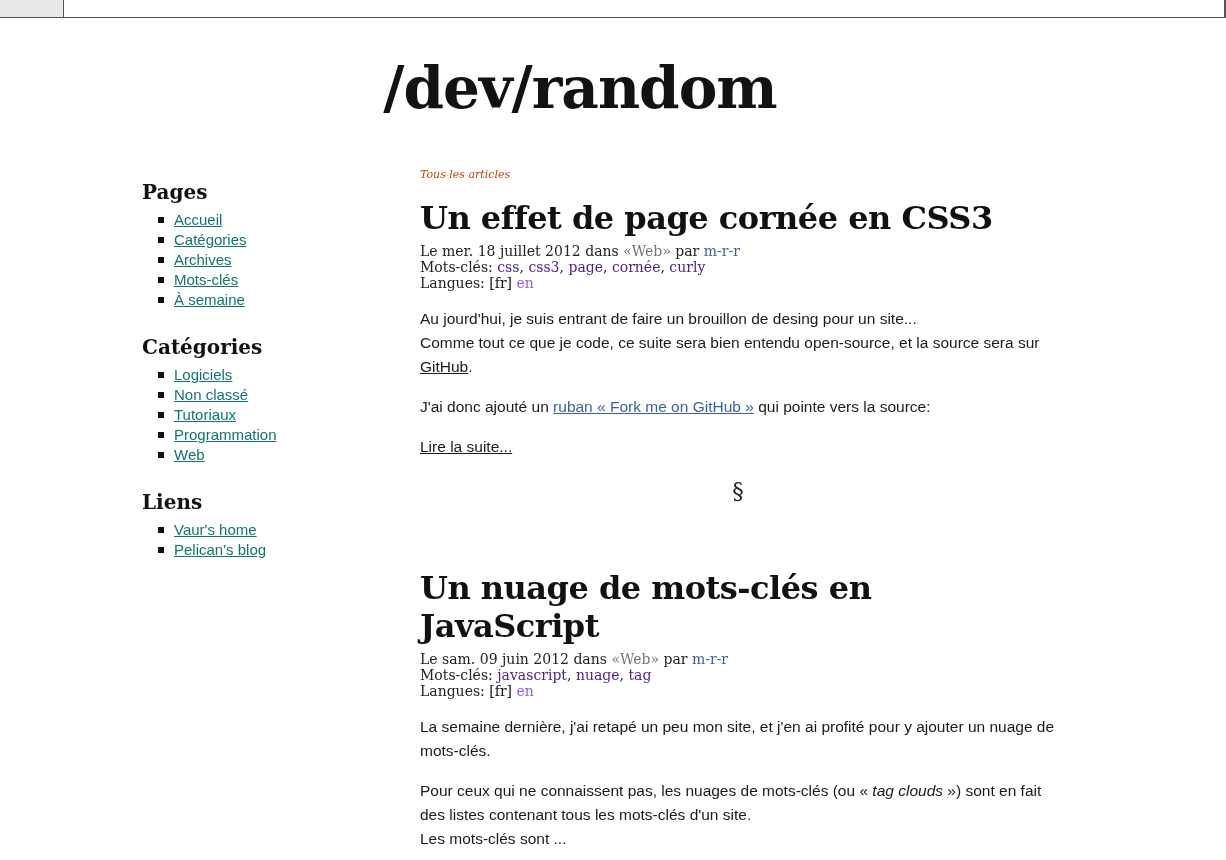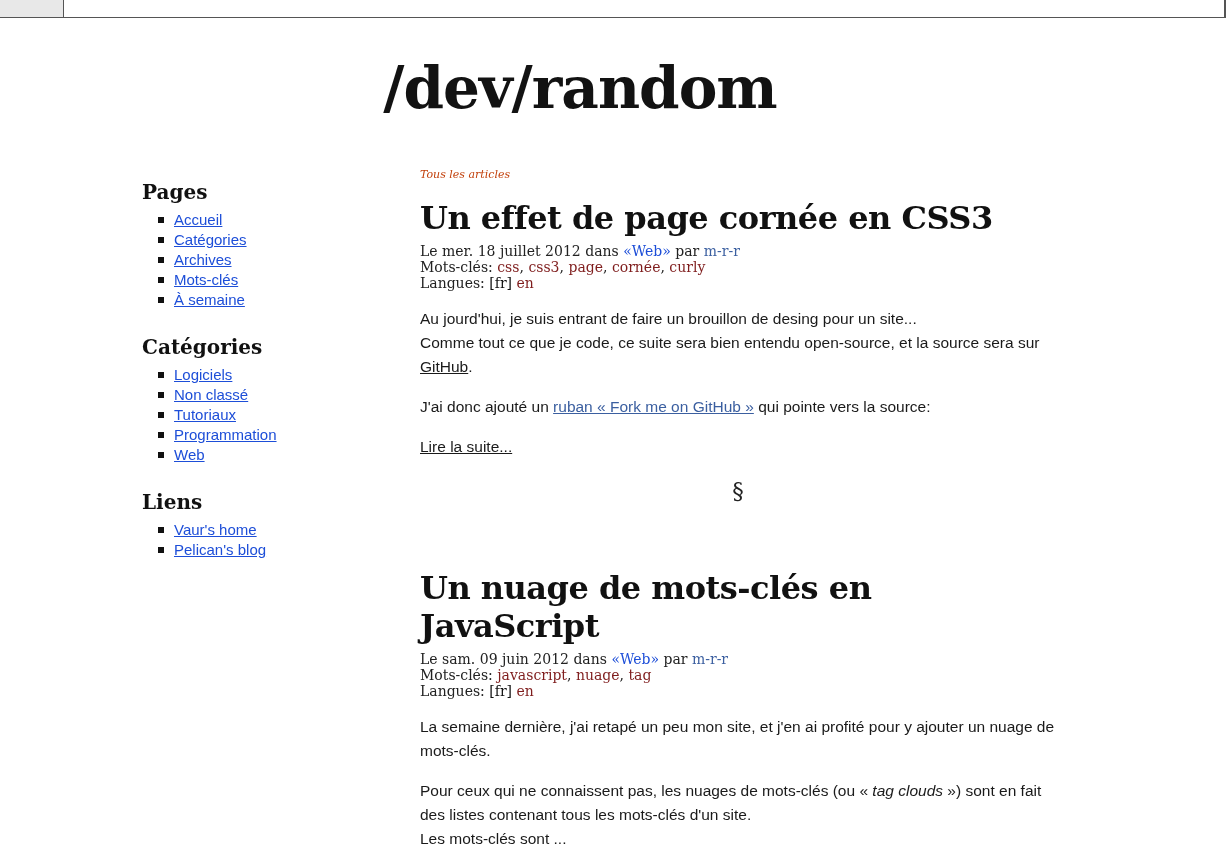--- a/index.html
+++ b/index.html
@@ -106,7 +106,7 @@
     display: block;
   }
   .sidebar li a {
-    color: #1d4ed8;
+    color: #0f766e;
     text-decoration: underline;
     font-family: "Liberation Sans", sans-serif;
   }

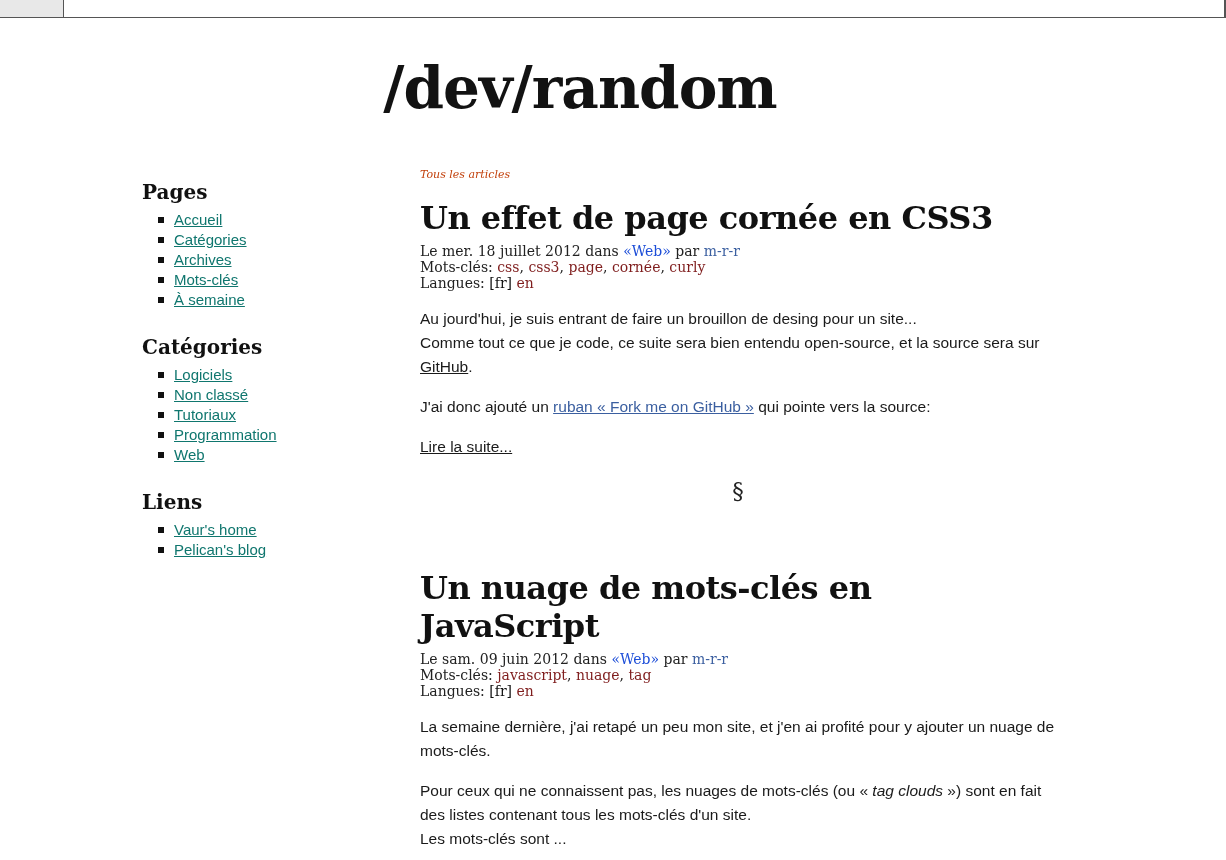--- a/index.html
+++ b/index.html
@@ -140,7 +140,7 @@
     line-height: 16px;
   }
   .meta .line { white-space: nowrap; }
-  .meta a { color: #1d4ed8; text-decoration: none; }
+  .meta a { color: #737373; text-decoration: none; }
   .meta .author { color: #3b5fa0; }
   .meta .tag { color: #7f1d1d; }
   .meta .lang-active { color: #111; }

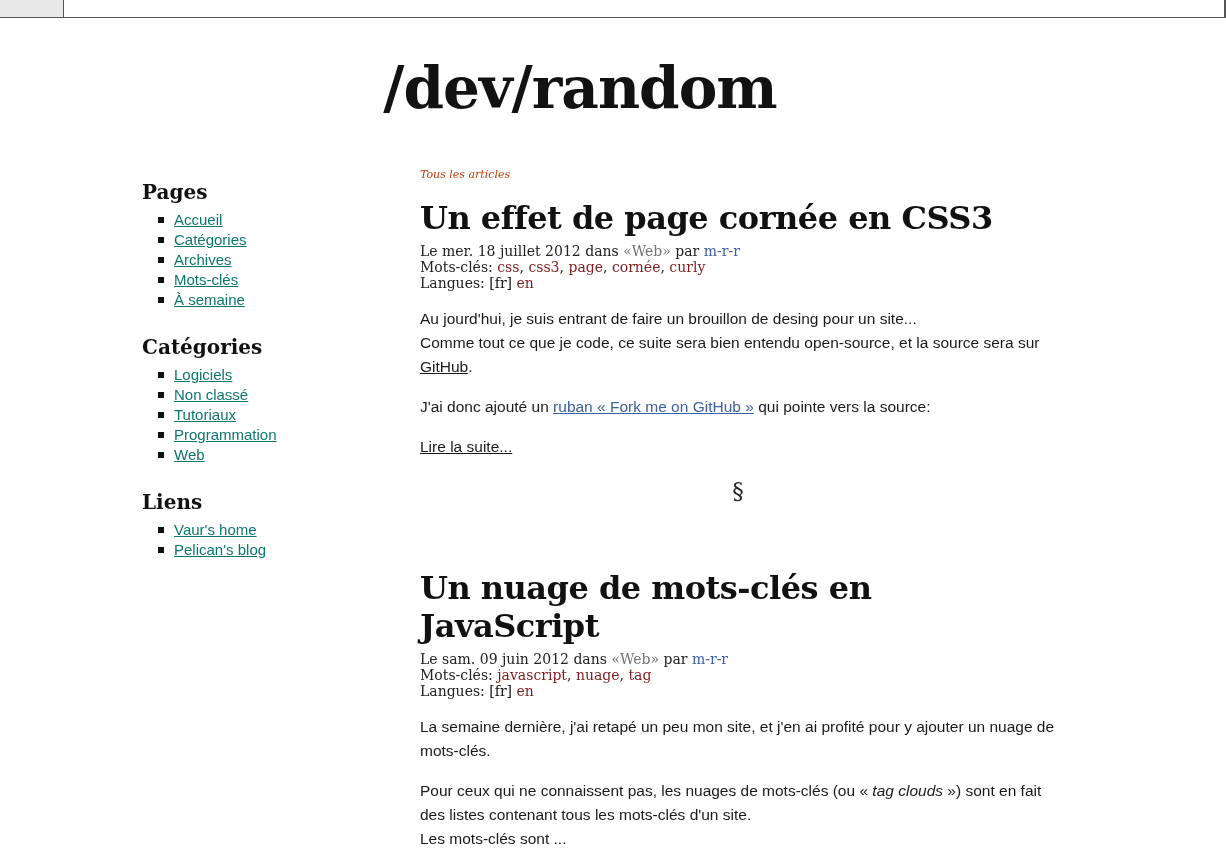--- a/index.html
+++ b/index.html
@@ -142,7 +142,7 @@
   .meta .line { white-space: nowrap; }
   .meta a { color: #737373; text-decoration: none; }
   .meta .author { color: #3b5fa0; }
-  .meta .tag { color: #7f1d1d; }
+  .meta .tag { color: #4c1d95; }
   .meta .lang-active { color: #111; }
   .meta .lang-other { color: #7f1d1d; }
 

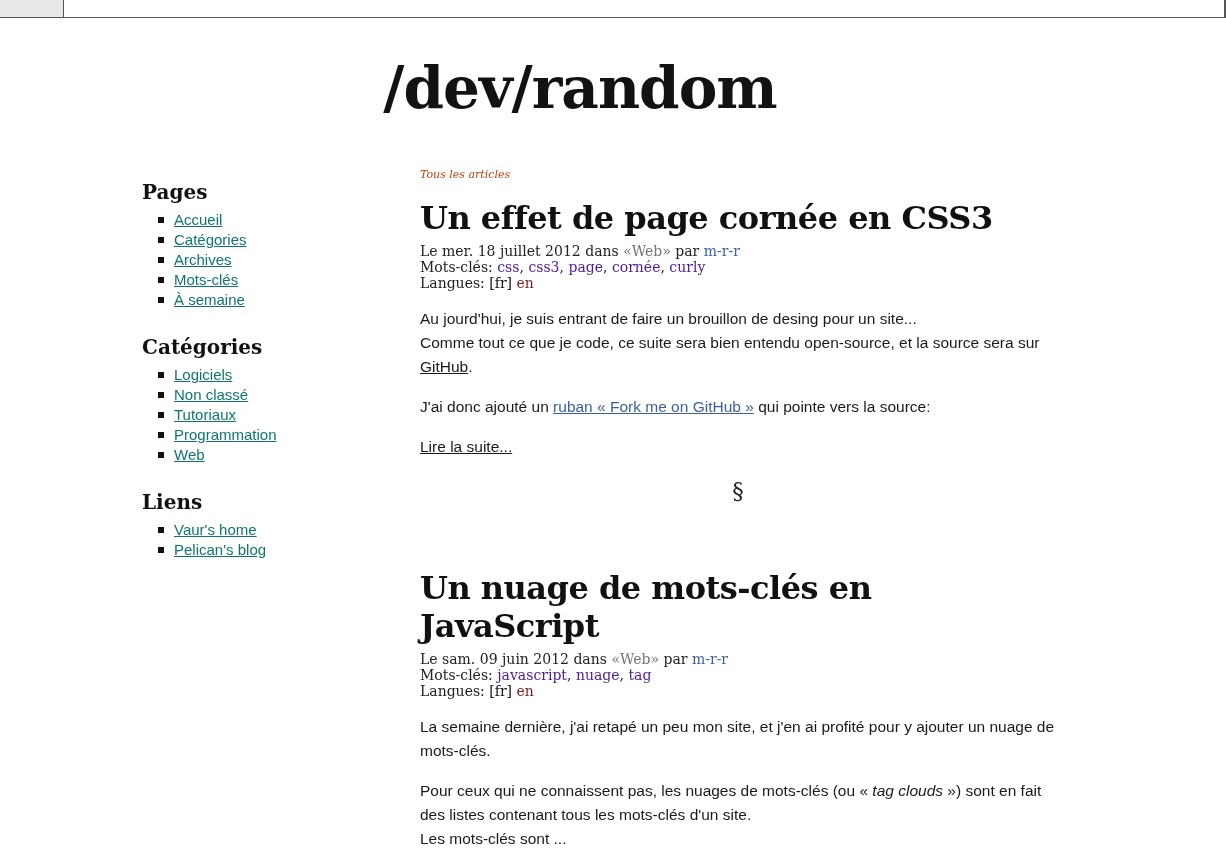--- a/index.html
+++ b/index.html
@@ -144,7 +144,7 @@
   .meta .author { color: #3b5fa0; }
   .meta .tag { color: #4c1d95; }
   .meta .lang-active { color: #111; }
-  .meta .lang-other { color: #7f1d1d; }
+  .meta .lang-other { color: #8b5cf6; }
 
   .body-text {
     font-size: 15.5px;

